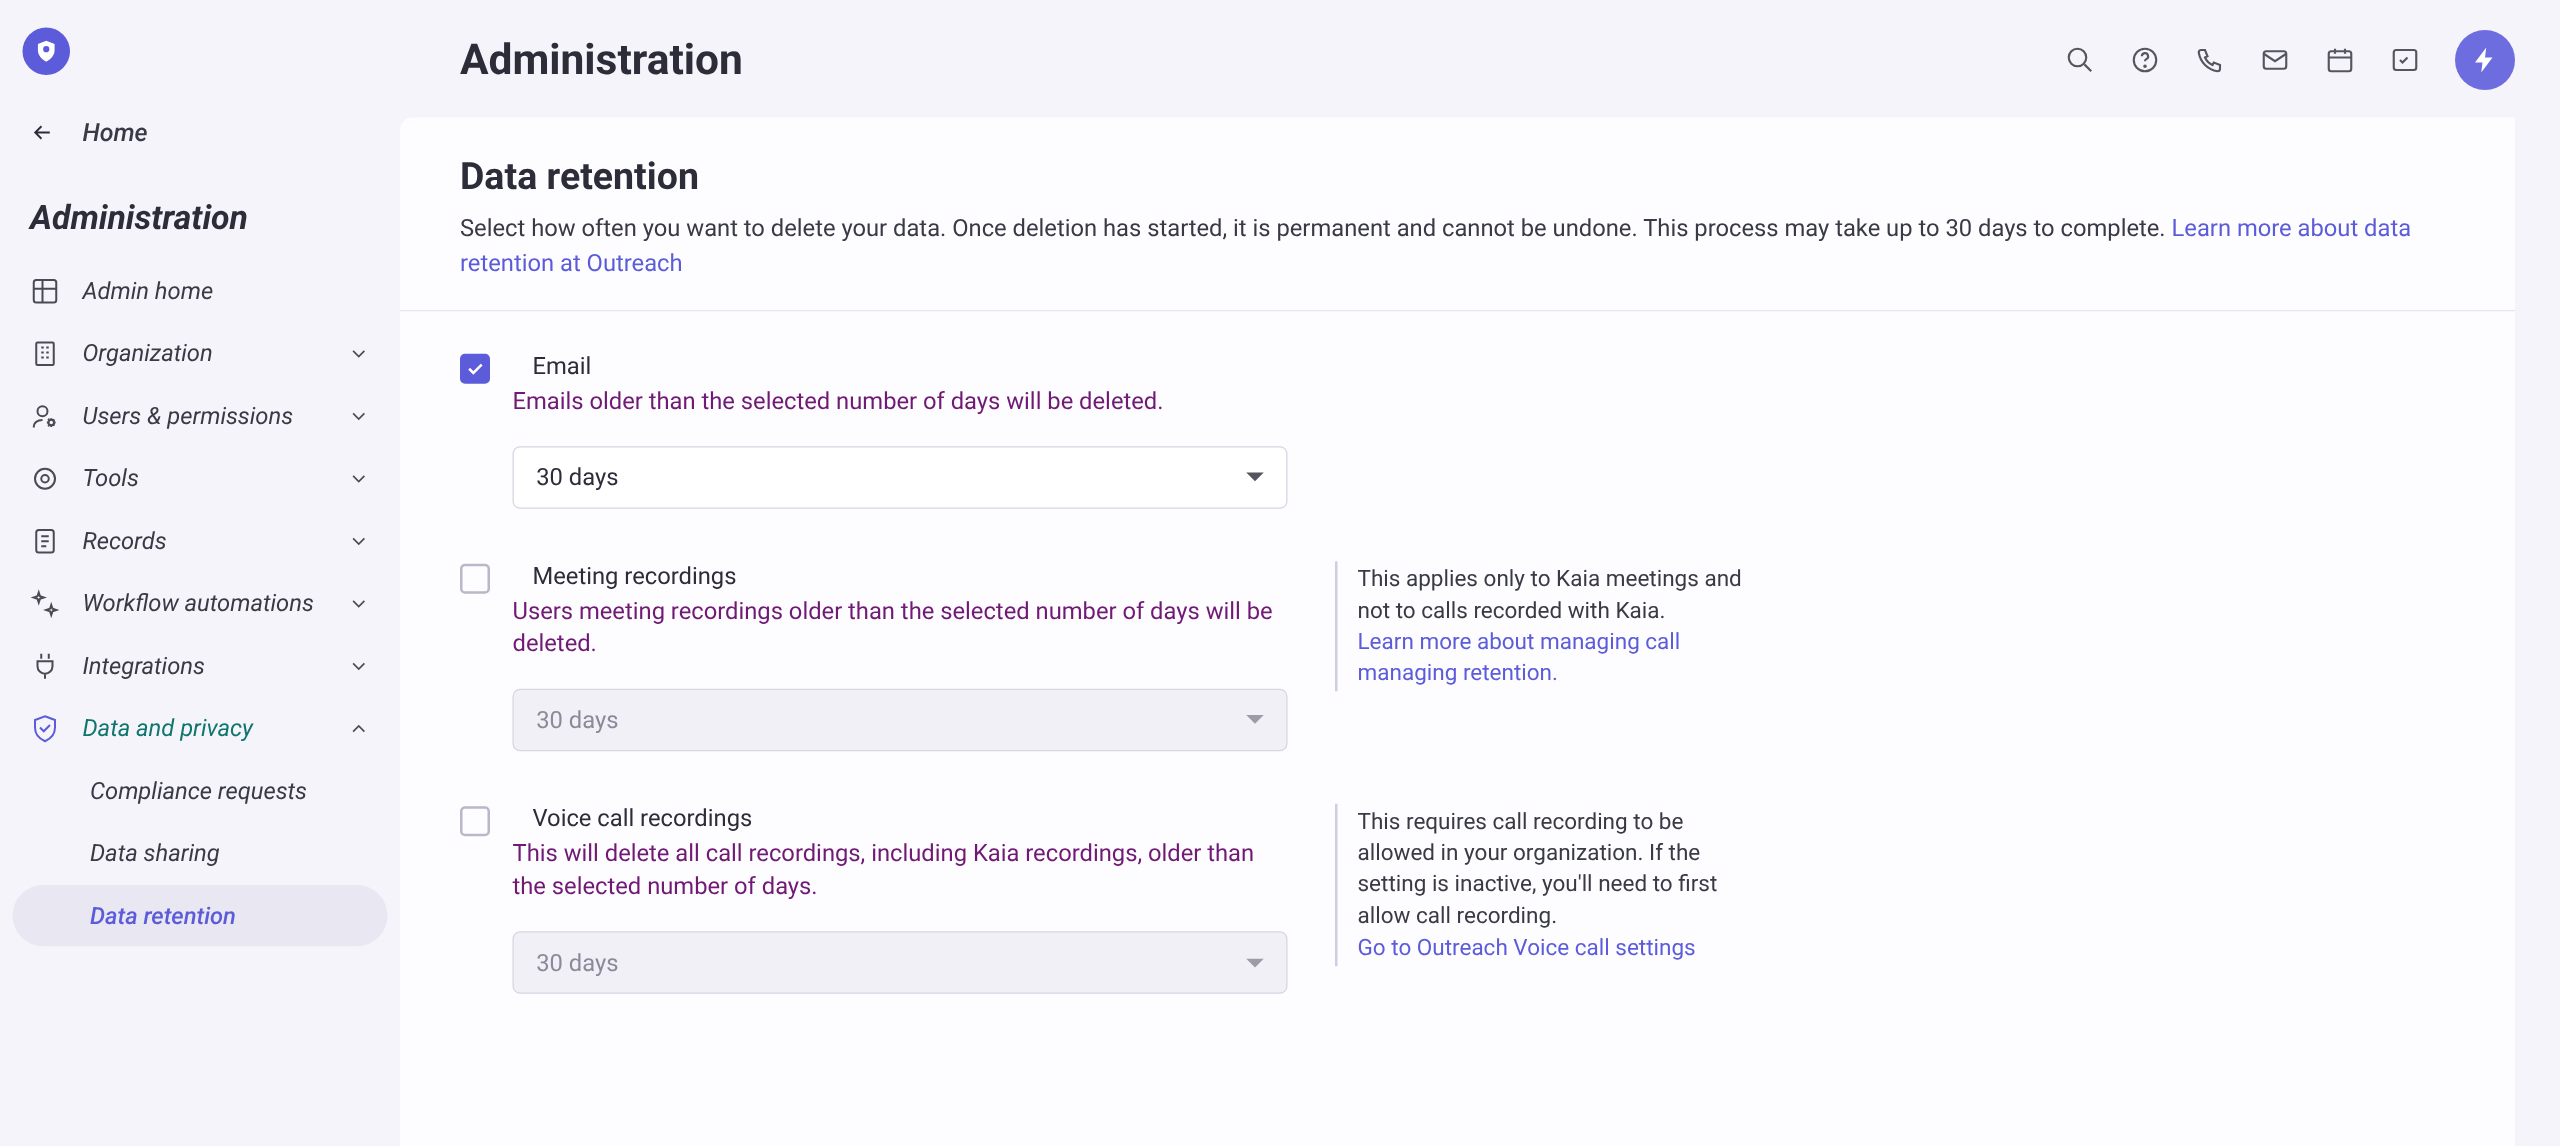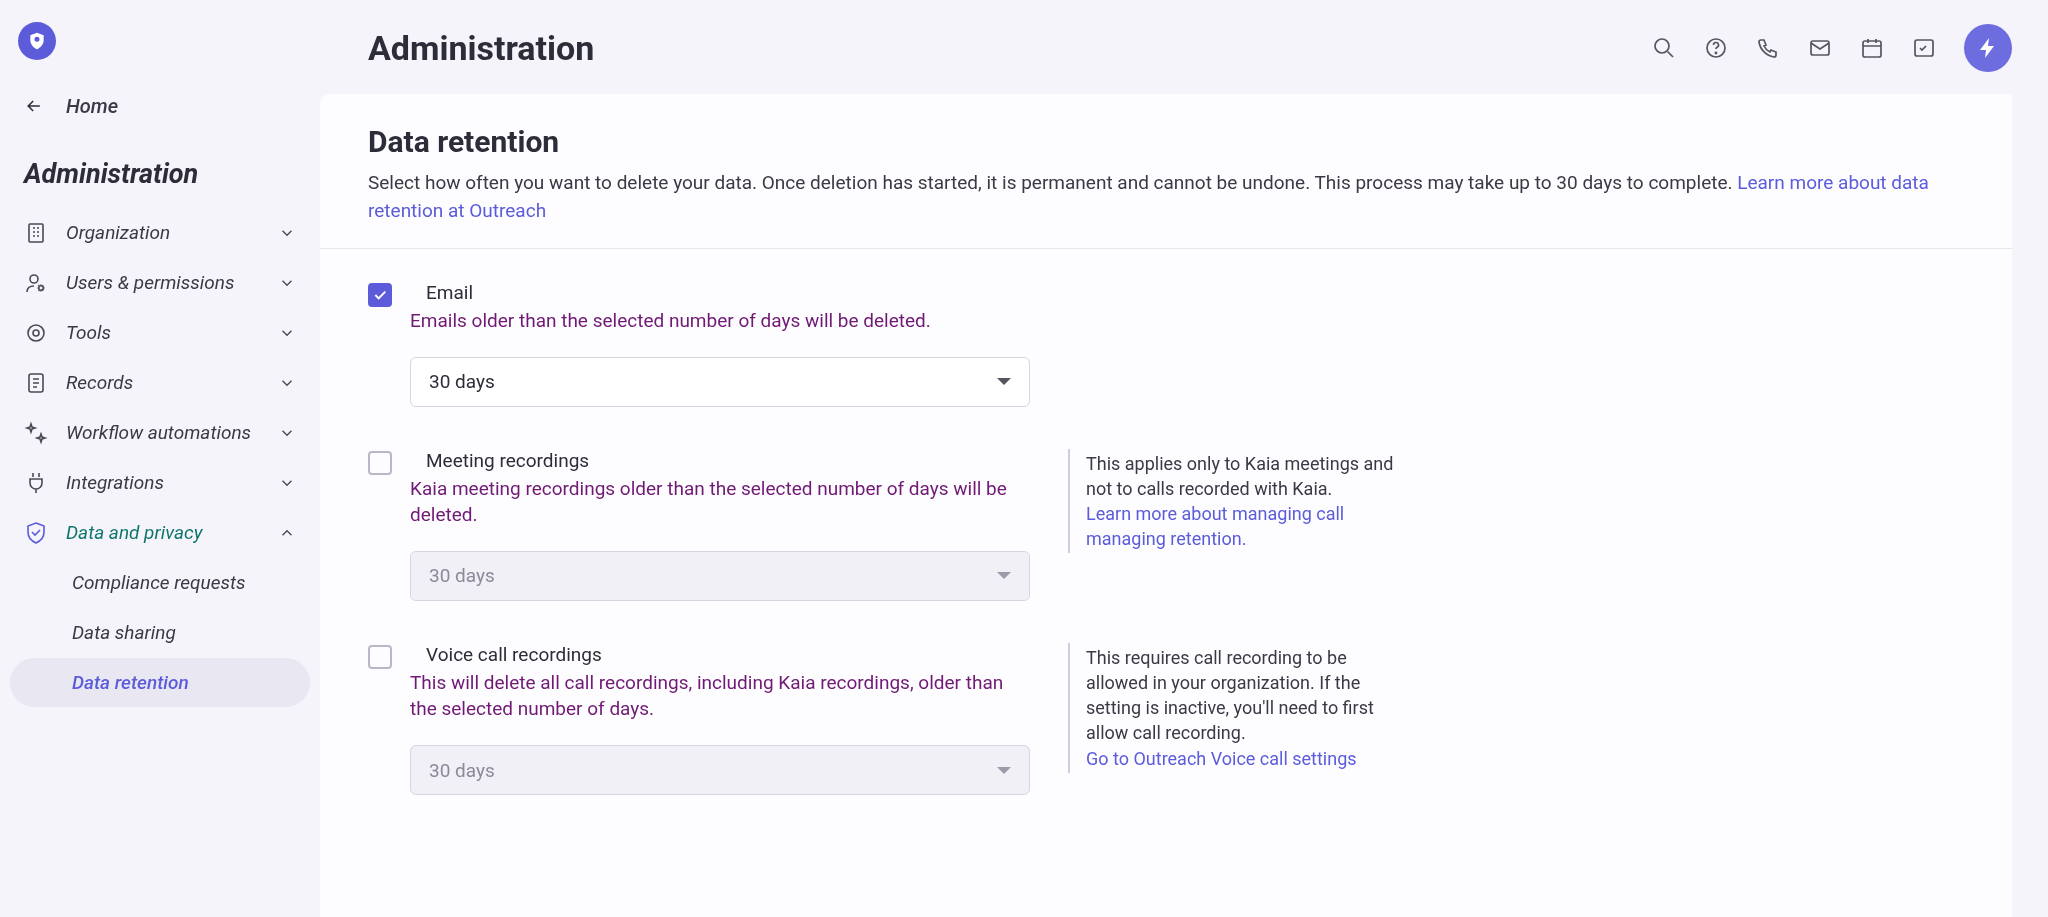--- a/index.html
+++ b/index.html
@@ -150,6 +150,13 @@
     </div>
     <div class="sidebar-title">Administration</div>
 
+    <div class="nav-item">
+      <svg class="nav-icon" viewBox="0 0 24 24">
+          <rect x="3" y="3" width="18" height="18" rx="2"></rect>
+          <path d="M3 10h18M10 3v18"></path>
+        </svg>
+      <span class="nav-label">Admin home</span>
+    </div>
     <div class="nav-item">
       <svg class="nav-icon" viewBox="0 0 24 24">
           <rect x="5" y="3" width="14" height="18" rx="1"></rect>

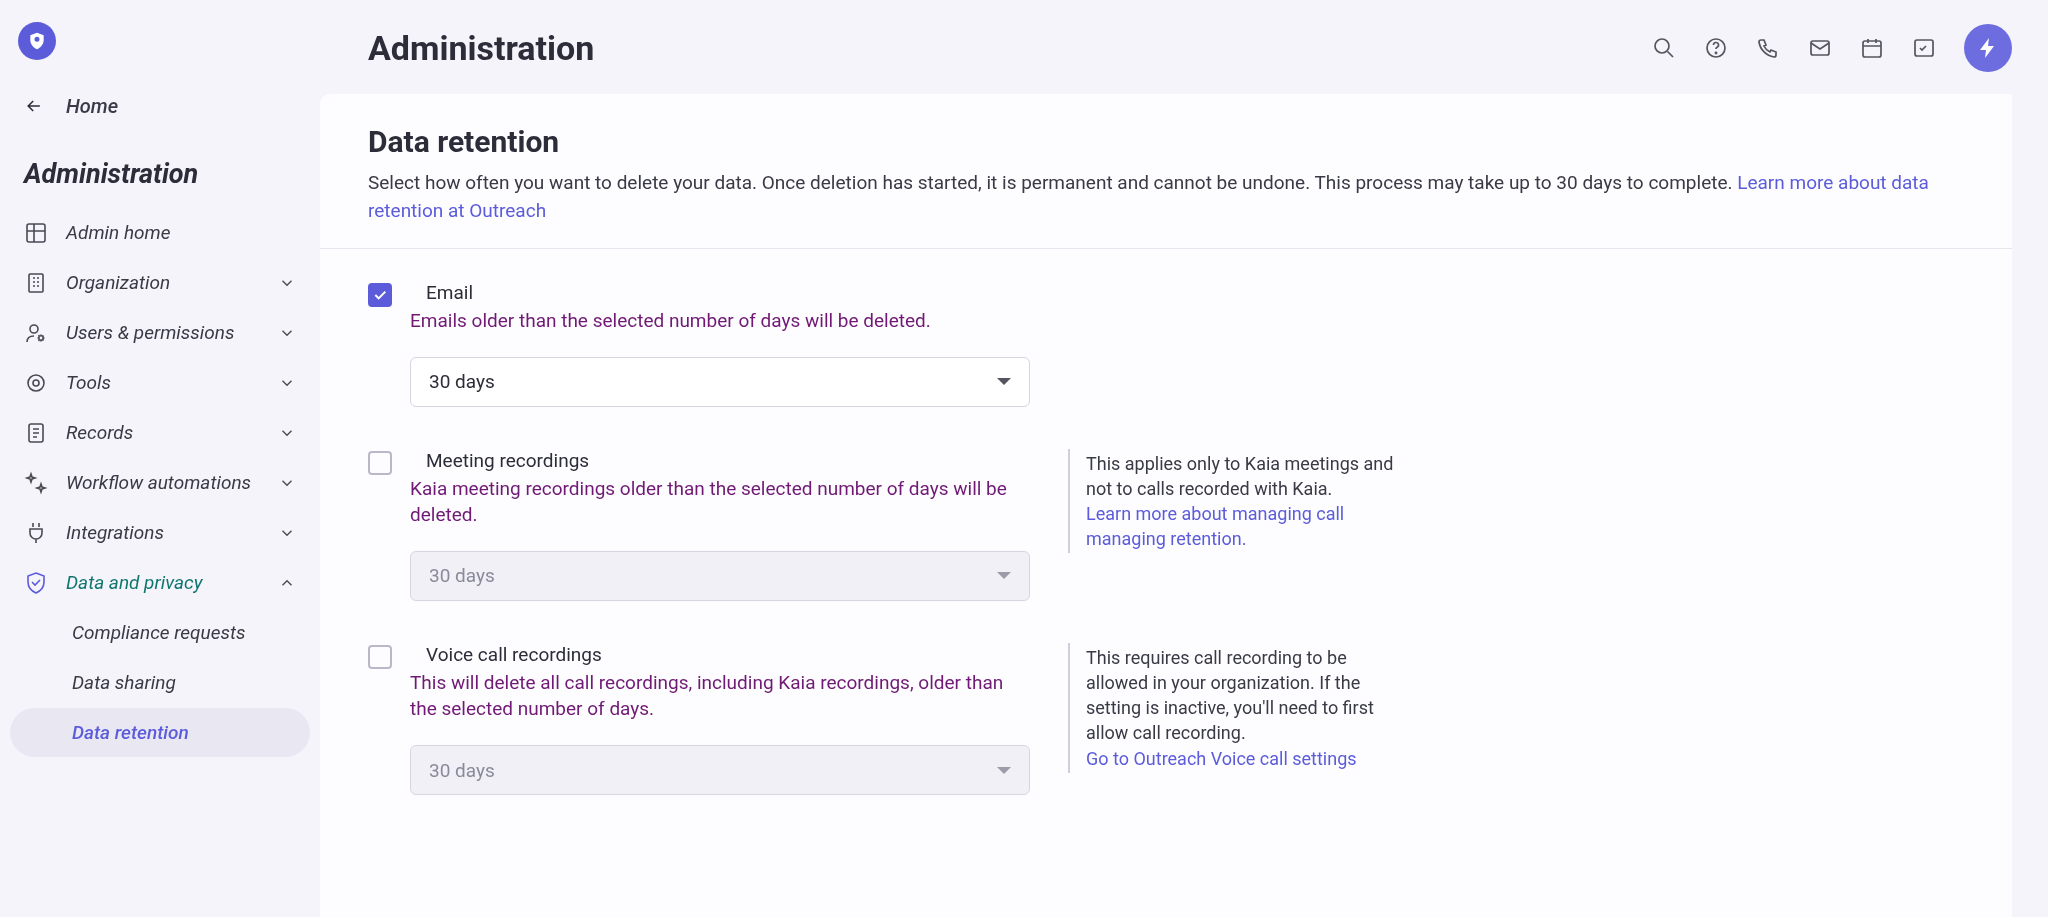--- a/index.html
+++ b/index.html
@@ -307,7 +307,7 @@
             <div class="checkbox"></div>
             <div class="section-body">
               <div class="section-title">Meeting recordings</div>
-              <div class="section-desc">Kaia meeting recordings older than the selected number of days will be deleted.</div>
+              <div class="section-desc">Users meeting recordings older than the selected number of days will be deleted.</div>
               <div class="select disabled">
                 <span>30 days</span>
                 <span class="caret"></span>

